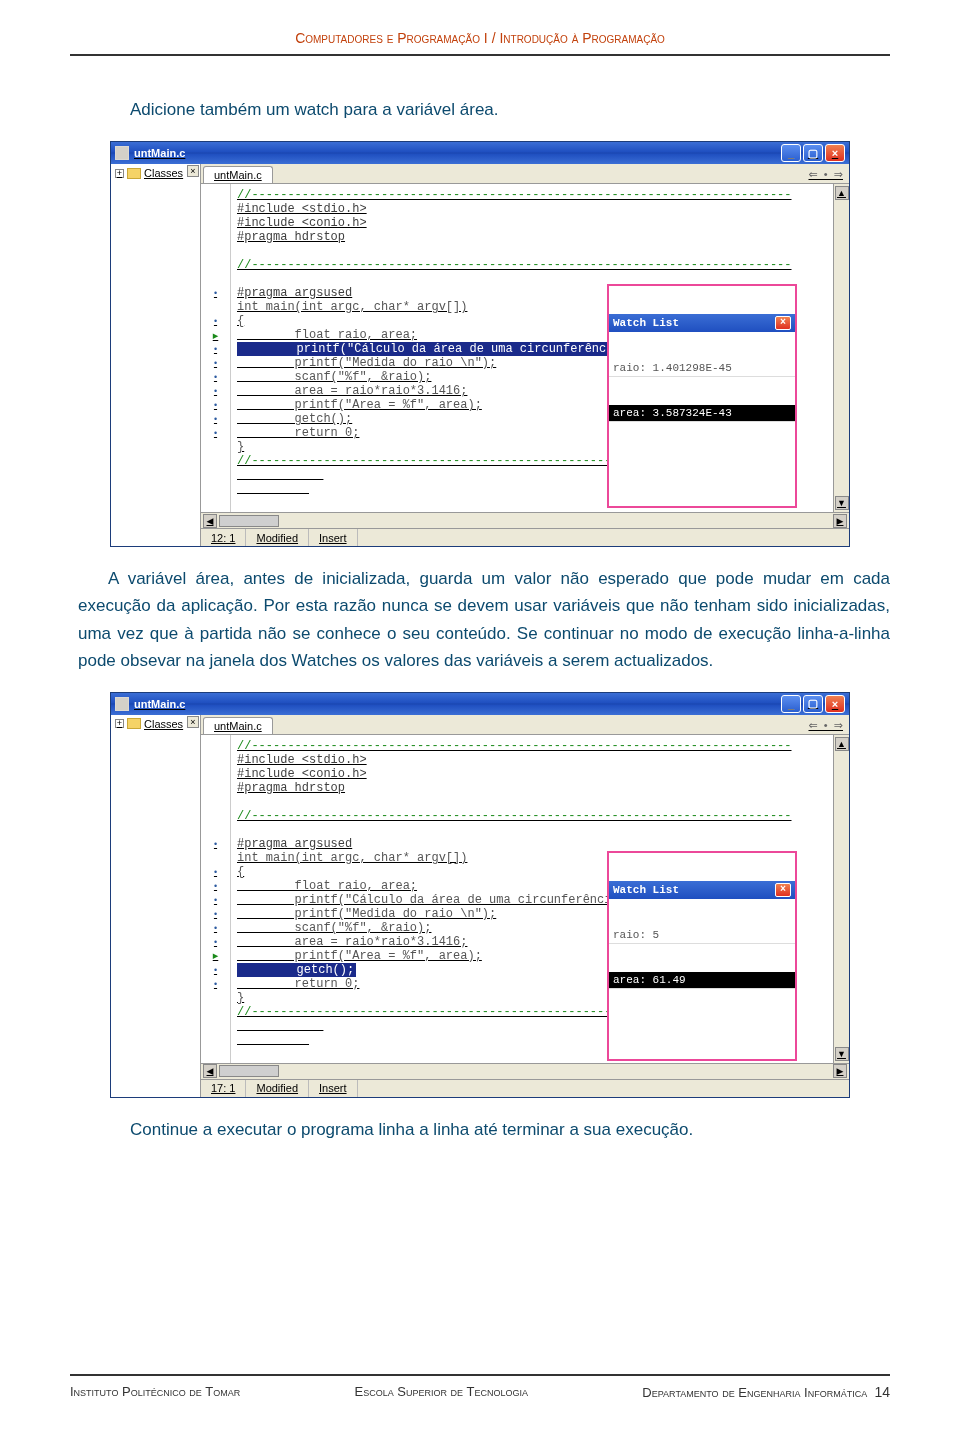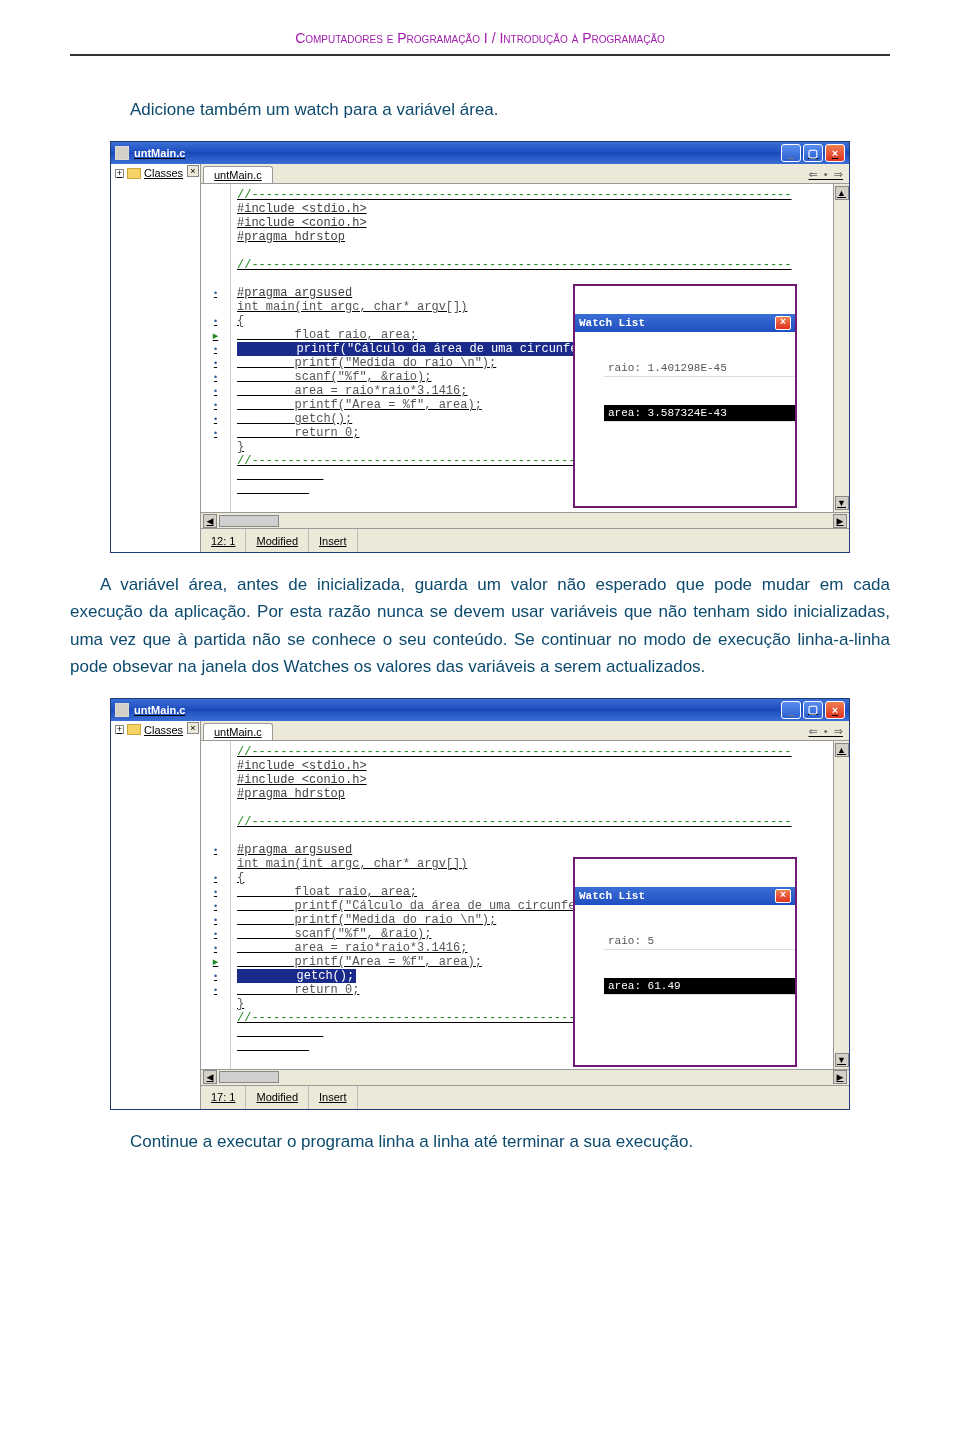--- a/index.html
+++ b/index.html
@@ -20,7 +20,7 @@
     text-align: center;
     font-variant: small-caps;
     font-size: 14px;
-    color: #a21caf;
+    color: #c2410c;
     padding-bottom: 8px;
     border-bottom: 2px solid #333;
     margin-bottom: 40px;

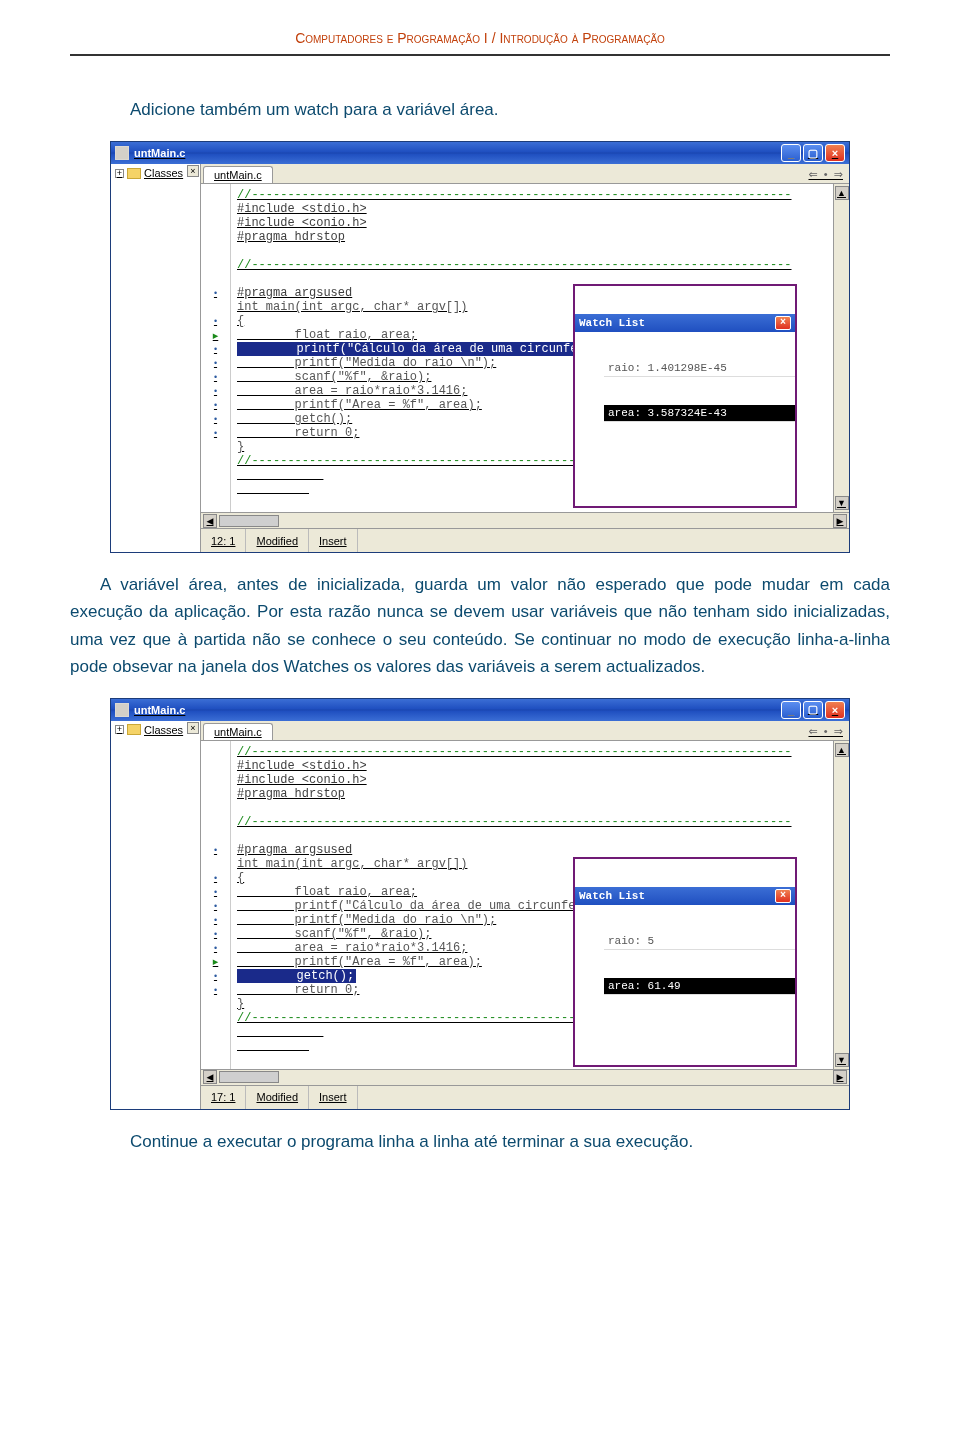--- a/index.html
+++ b/index.html
@@ -151,9 +151,9 @@
   
   .watchwin {
     position:absolute; right:36px;
-    width:224px;
+    width:190px;
     background:#fff;
-    border:2px solid #701a75;
+    border:2px solid #ec4899;
     font-size:11px;
   }
   .watchwin .wtitle {

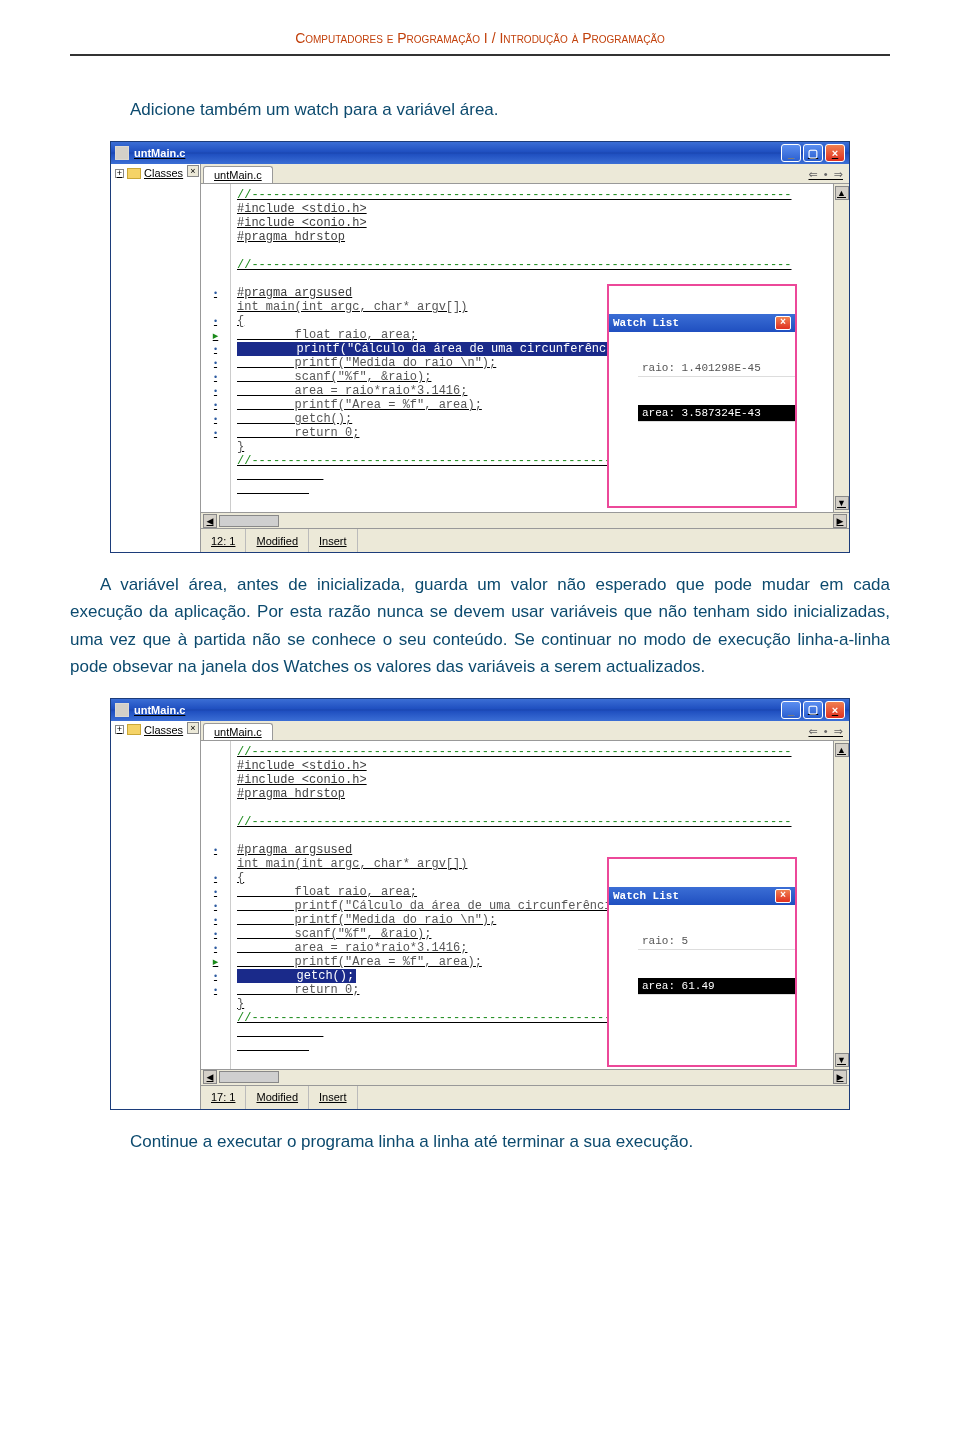--- a/index.html
+++ b/index.html
@@ -166,7 +166,7 @@
     width:16px;height:14px;background:linear-gradient(#f08050,#e03020);
     border:1px solid #fff;color:#fff;font-size:10px;text-align:center;line-height:12px;border-radius:2px;
   }
-  .watchwin .wrow { padding:1px 4px; border-bottom:1px solid #ddd;margin-left:29px; }
+  .watchwin .wrow { padding:1px 4px; border-bottom:1px solid #ddd; }
   .watchwin .wrow.sel { background:#000000; color:#fff; }
   .watchwin .wblank { height:28px; }
   .footer {

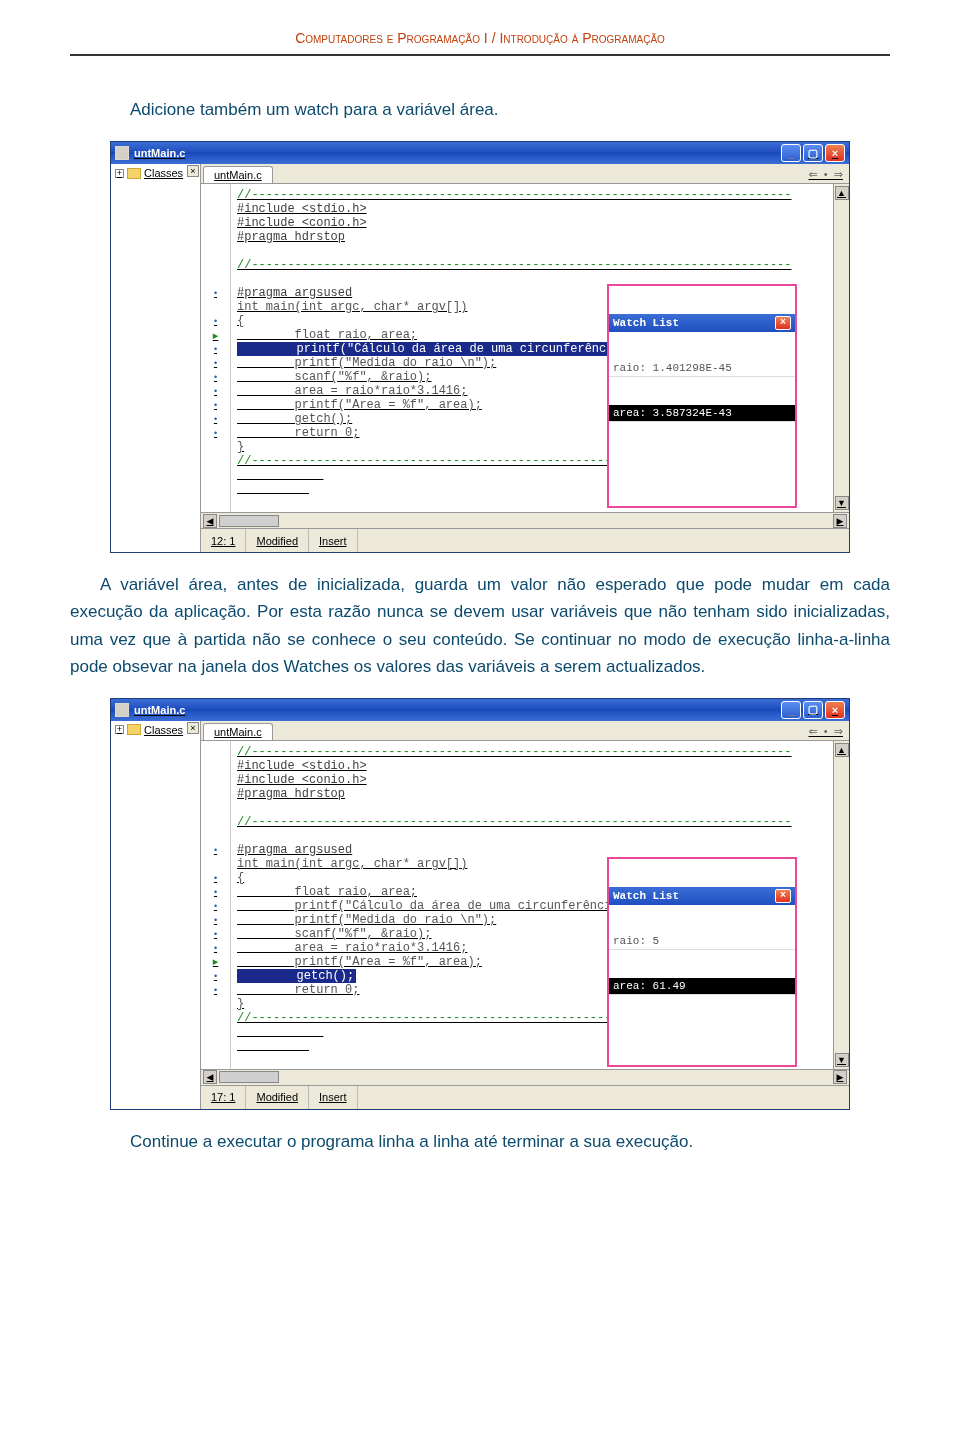--- a/index.html
+++ b/index.html
@@ -144,7 +144,7 @@
   .hscroll .thumb{width:60px;height:12px;background:#cfcfcf;border:1px solid #888;margin:0 2px;}
   .hscroll .track{flex:1;height:12px;background:#ece9d8;}
   .statusbar {
-    height:24px; background:#ece9d8; border-top:1px solid #999;
+    height:18px; background:#ece9d8; border-top:1px solid #999;
     display:flex; align-items:center; font-size:11px;
   }
   .statusbar .cell { padding:0 10px; border-right:1px solid #bbb; height:100%; display:flex; align-items:center;}

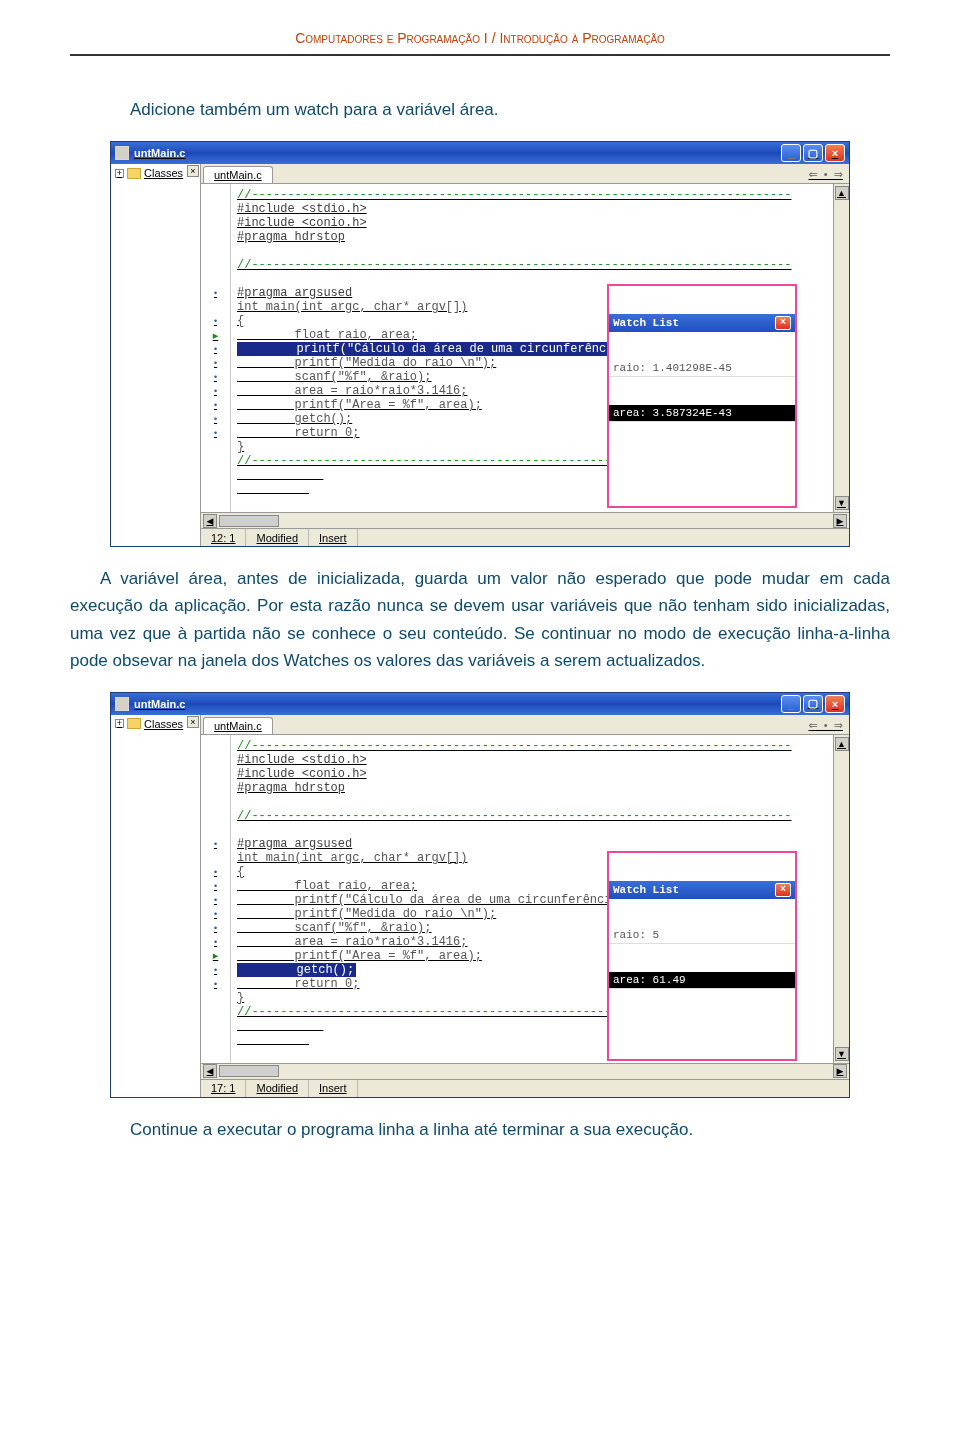--- a/index.html
+++ b/index.html
@@ -32,7 +32,7 @@
     margin: 12px 0 18px 30px;
     color: #0c4a6e;
   }
-  .body-text.no-indent { margin-left: 0; text-indent: 30px; }
+  .body-text.no-indent { margin-left: 8px; text-indent: 30px; }
   
   .shot {
     margin: 0 auto 18px auto;

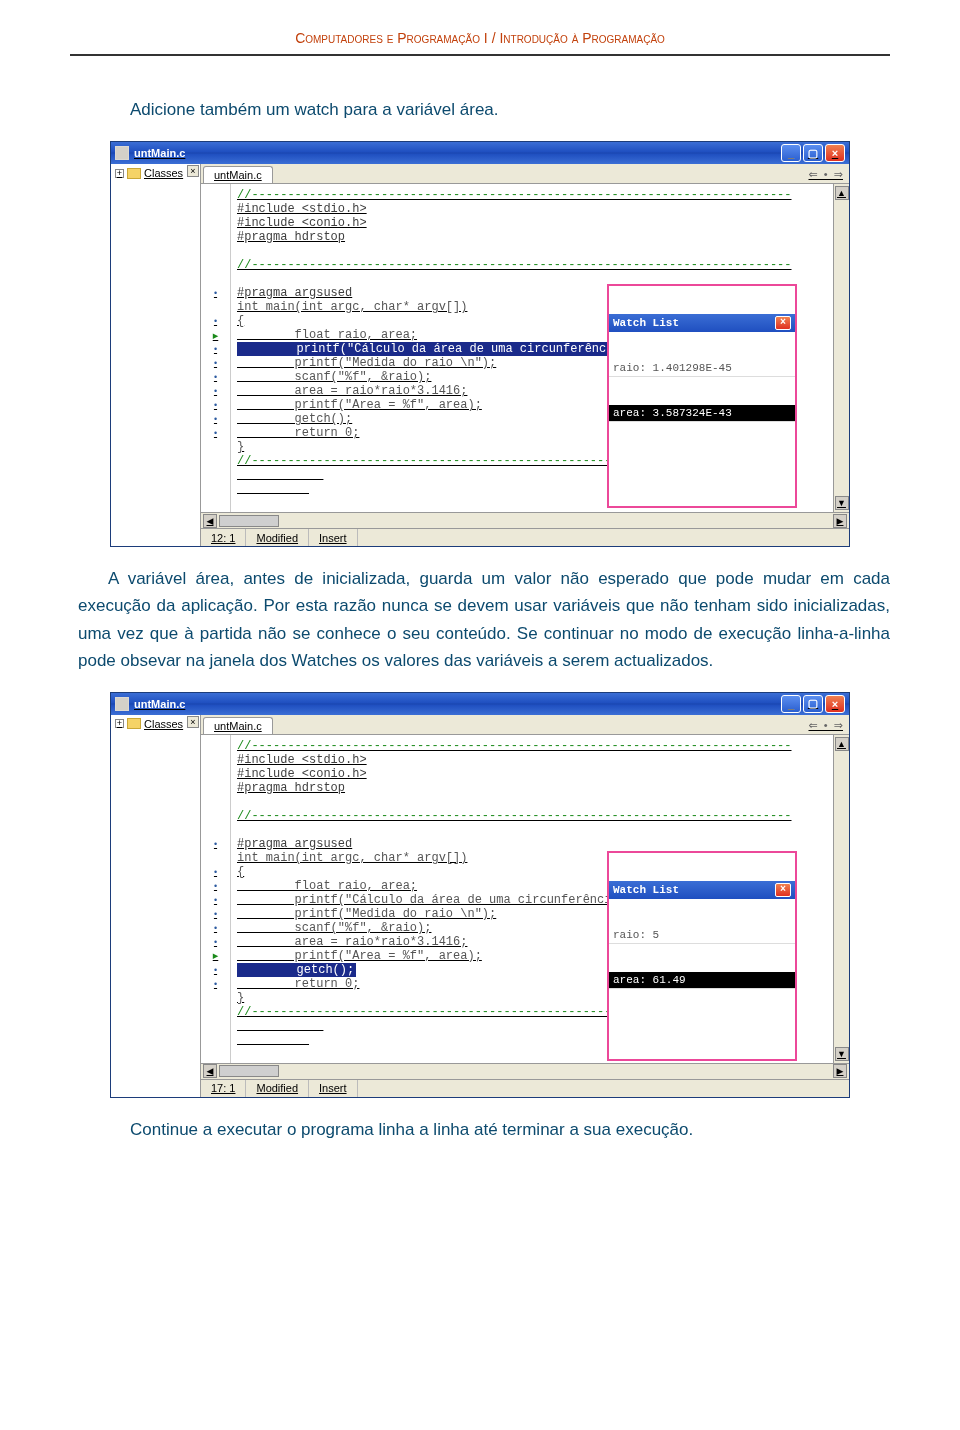--- a/index.html
+++ b/index.html
@@ -384,6 +384,14 @@
 
   <p class="body-text" style="margin-left:60px;">Continue a executar o programa linha a linha até terminar a sua execução.</p>
 
+  <div class="footer">
+    <span>Instituto Politécnico de Tomar</span>
+    <span>Escola Superior de Tecnologia</span>
+    <span>
+      <span>Departamento de Engenharia Informática</span>
+      &nbsp;<span class="pg">14</span>
+    </span>
+  </div>
 
 </div>
 

